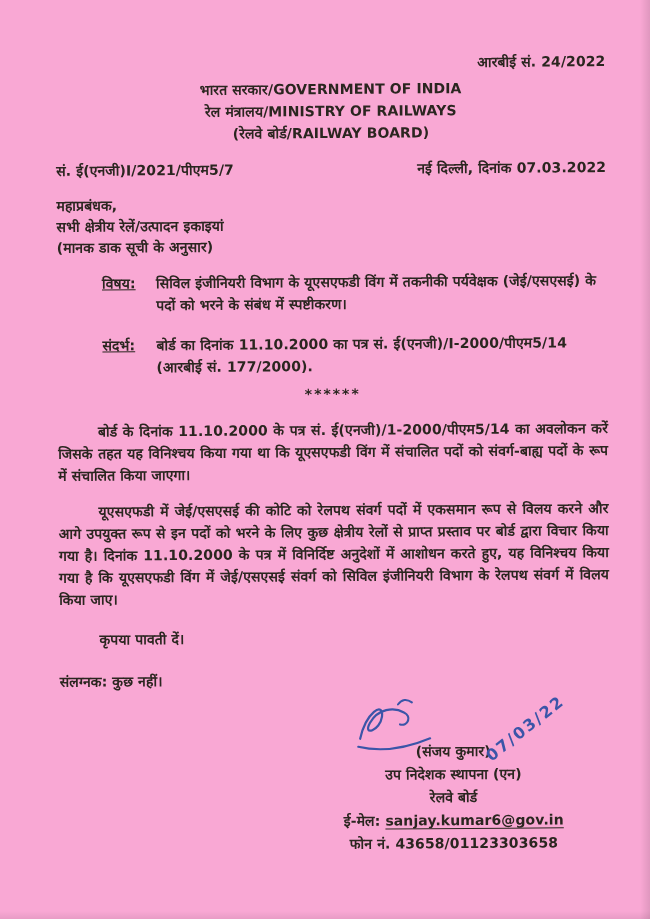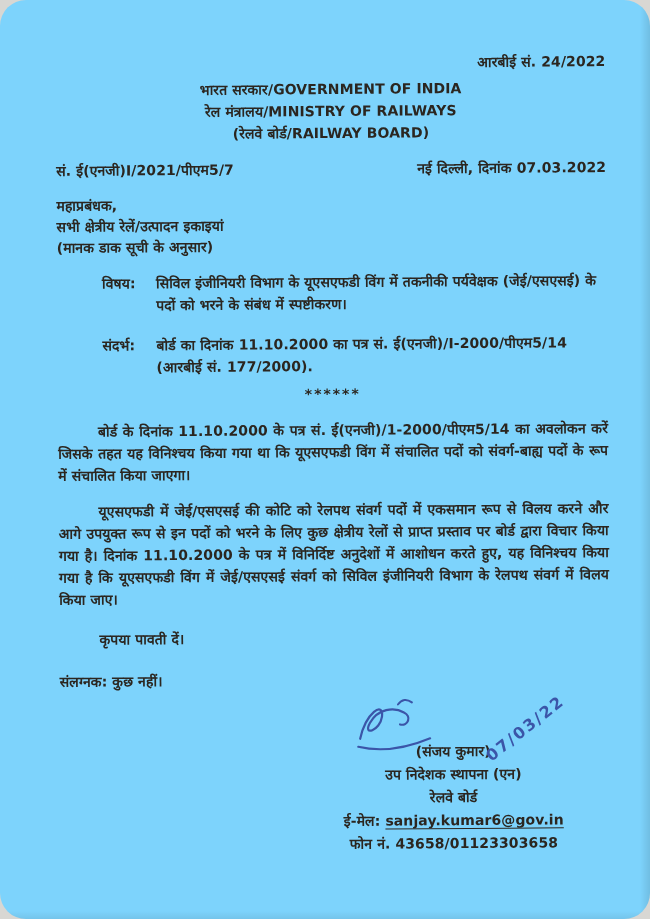--- a/index.html
+++ b/index.html
@@ -11,10 +11,9 @@
   .page {
     position: relative;
     width: 650px; height: 919px;
-    background: #7dd3fc;
+    background: #f9a8d4;
     overflow: hidden;
     color: #2b2620;
-    border-radius: 26px;
   }
   .scan-edge-right {
     position: absolute; top: 0; right: 0; width: 10px; height: 100%;

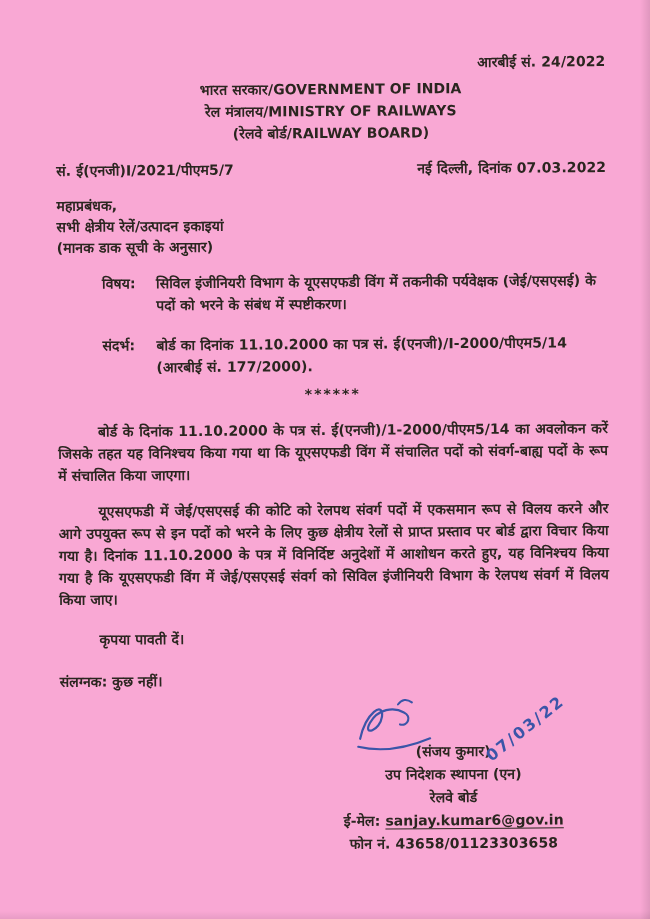--- a/index.html
+++ b/index.html
@@ -49,7 +49,7 @@
   }
   .subject-row { margin-top: 14px; font-weight: 700; }
   .ref-row { margin-top: 18px; }
-  .label-col { flex: 0 0 46px; }
+  .label-col { flex: 0 0 46px; text-decoration: underline; }
   .text-col { flex: 1 1 auto; }
   .separator { text-align: center; margin-top: 6px; font-weight: 700; letter-spacing: 2px; }
   .para {

